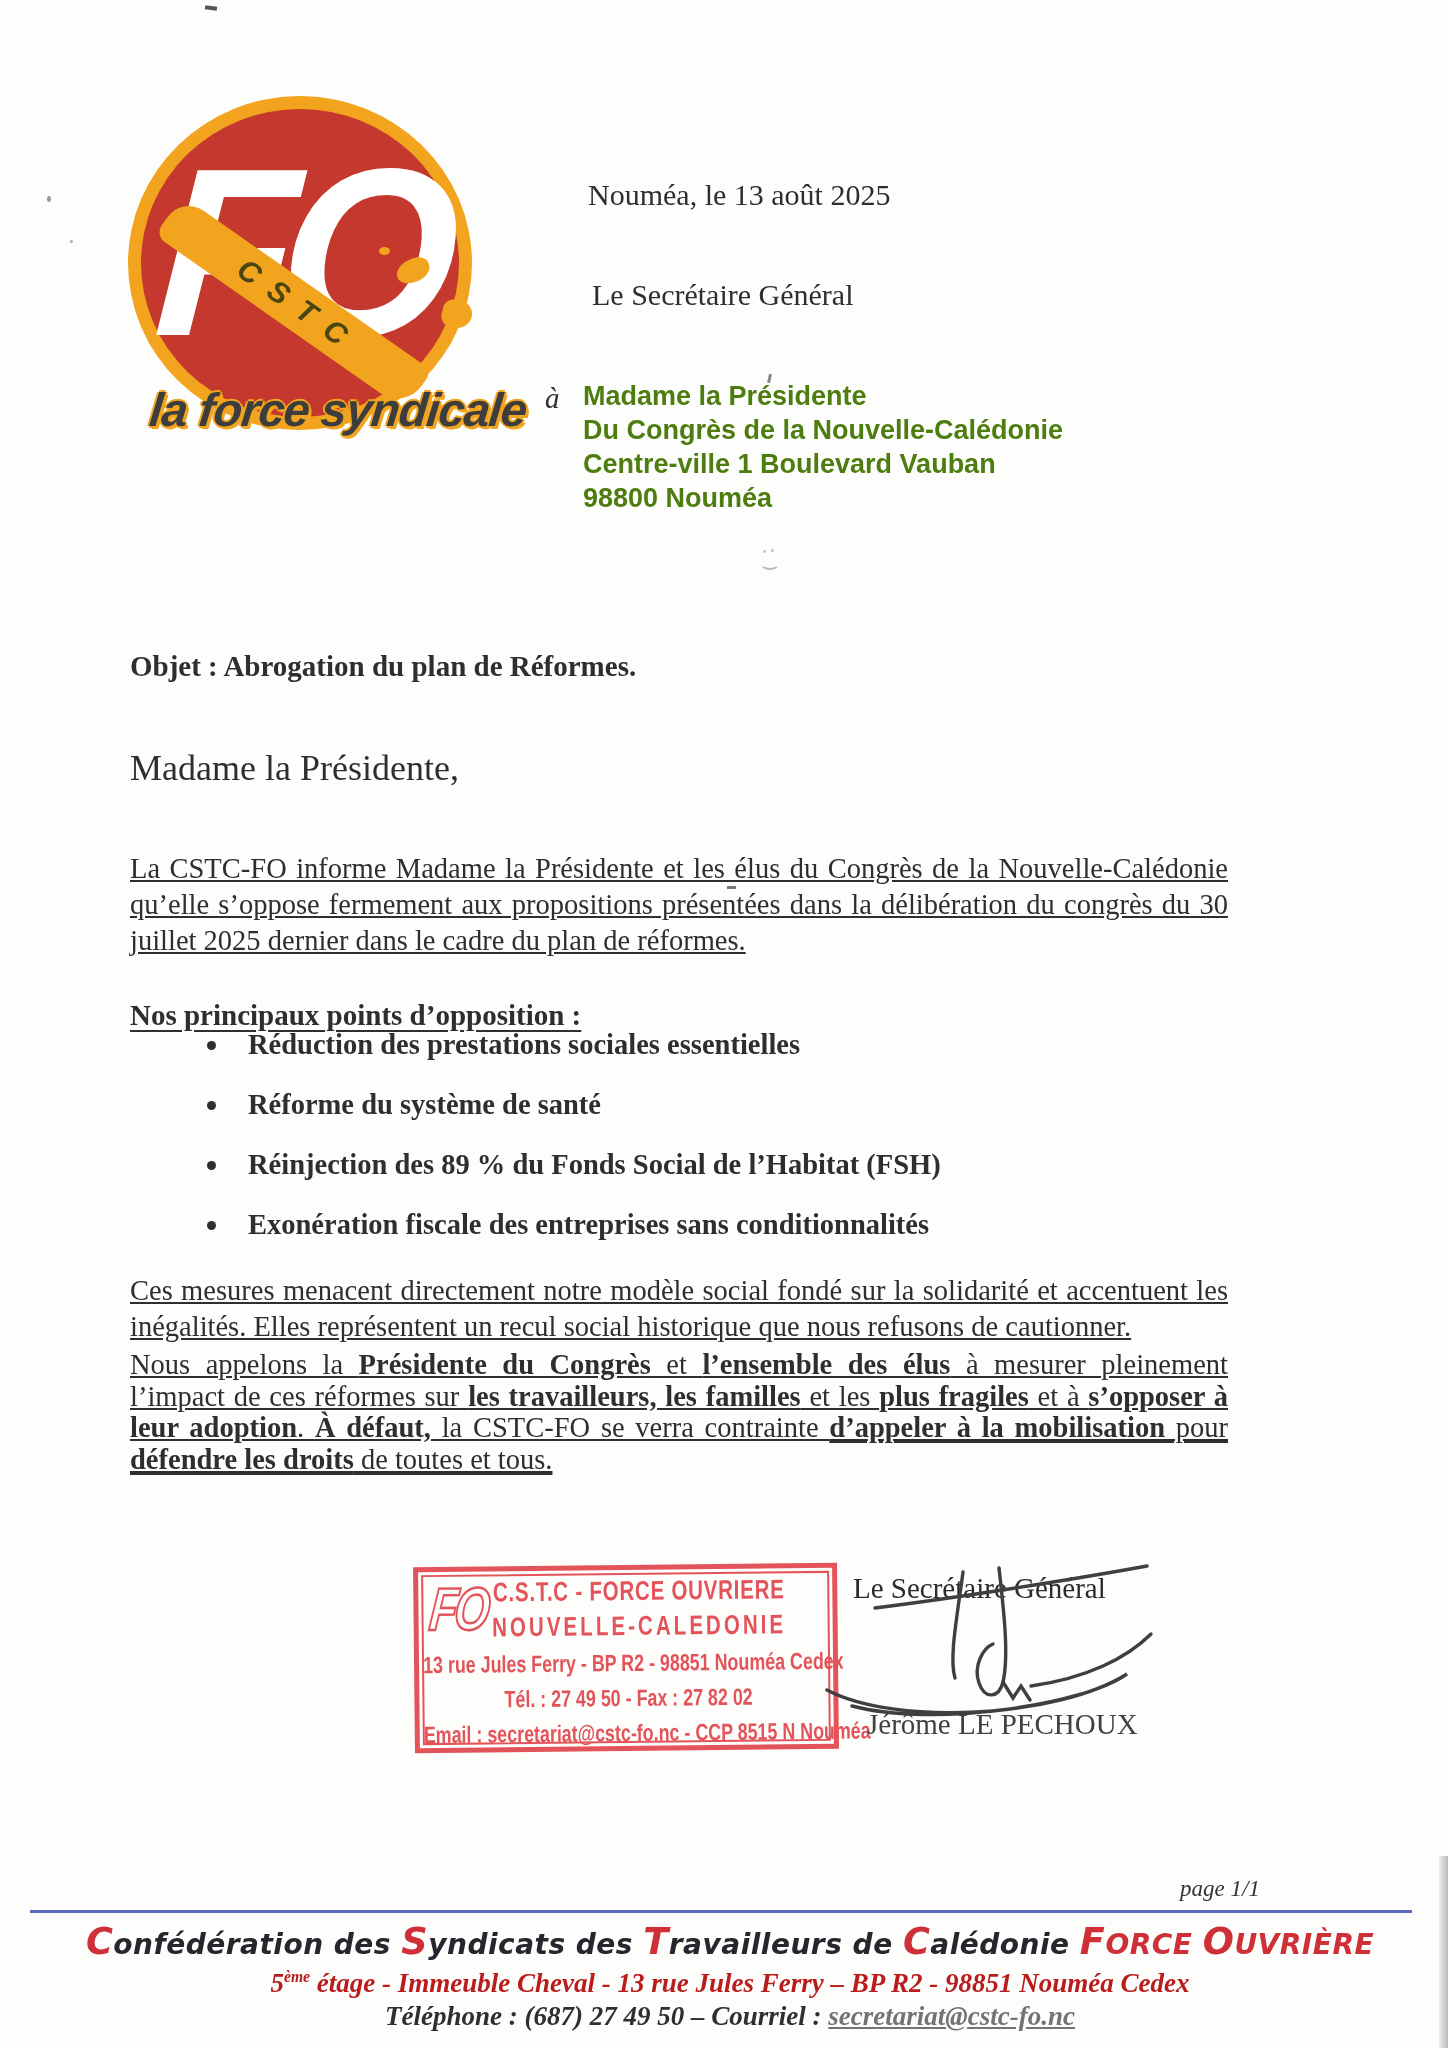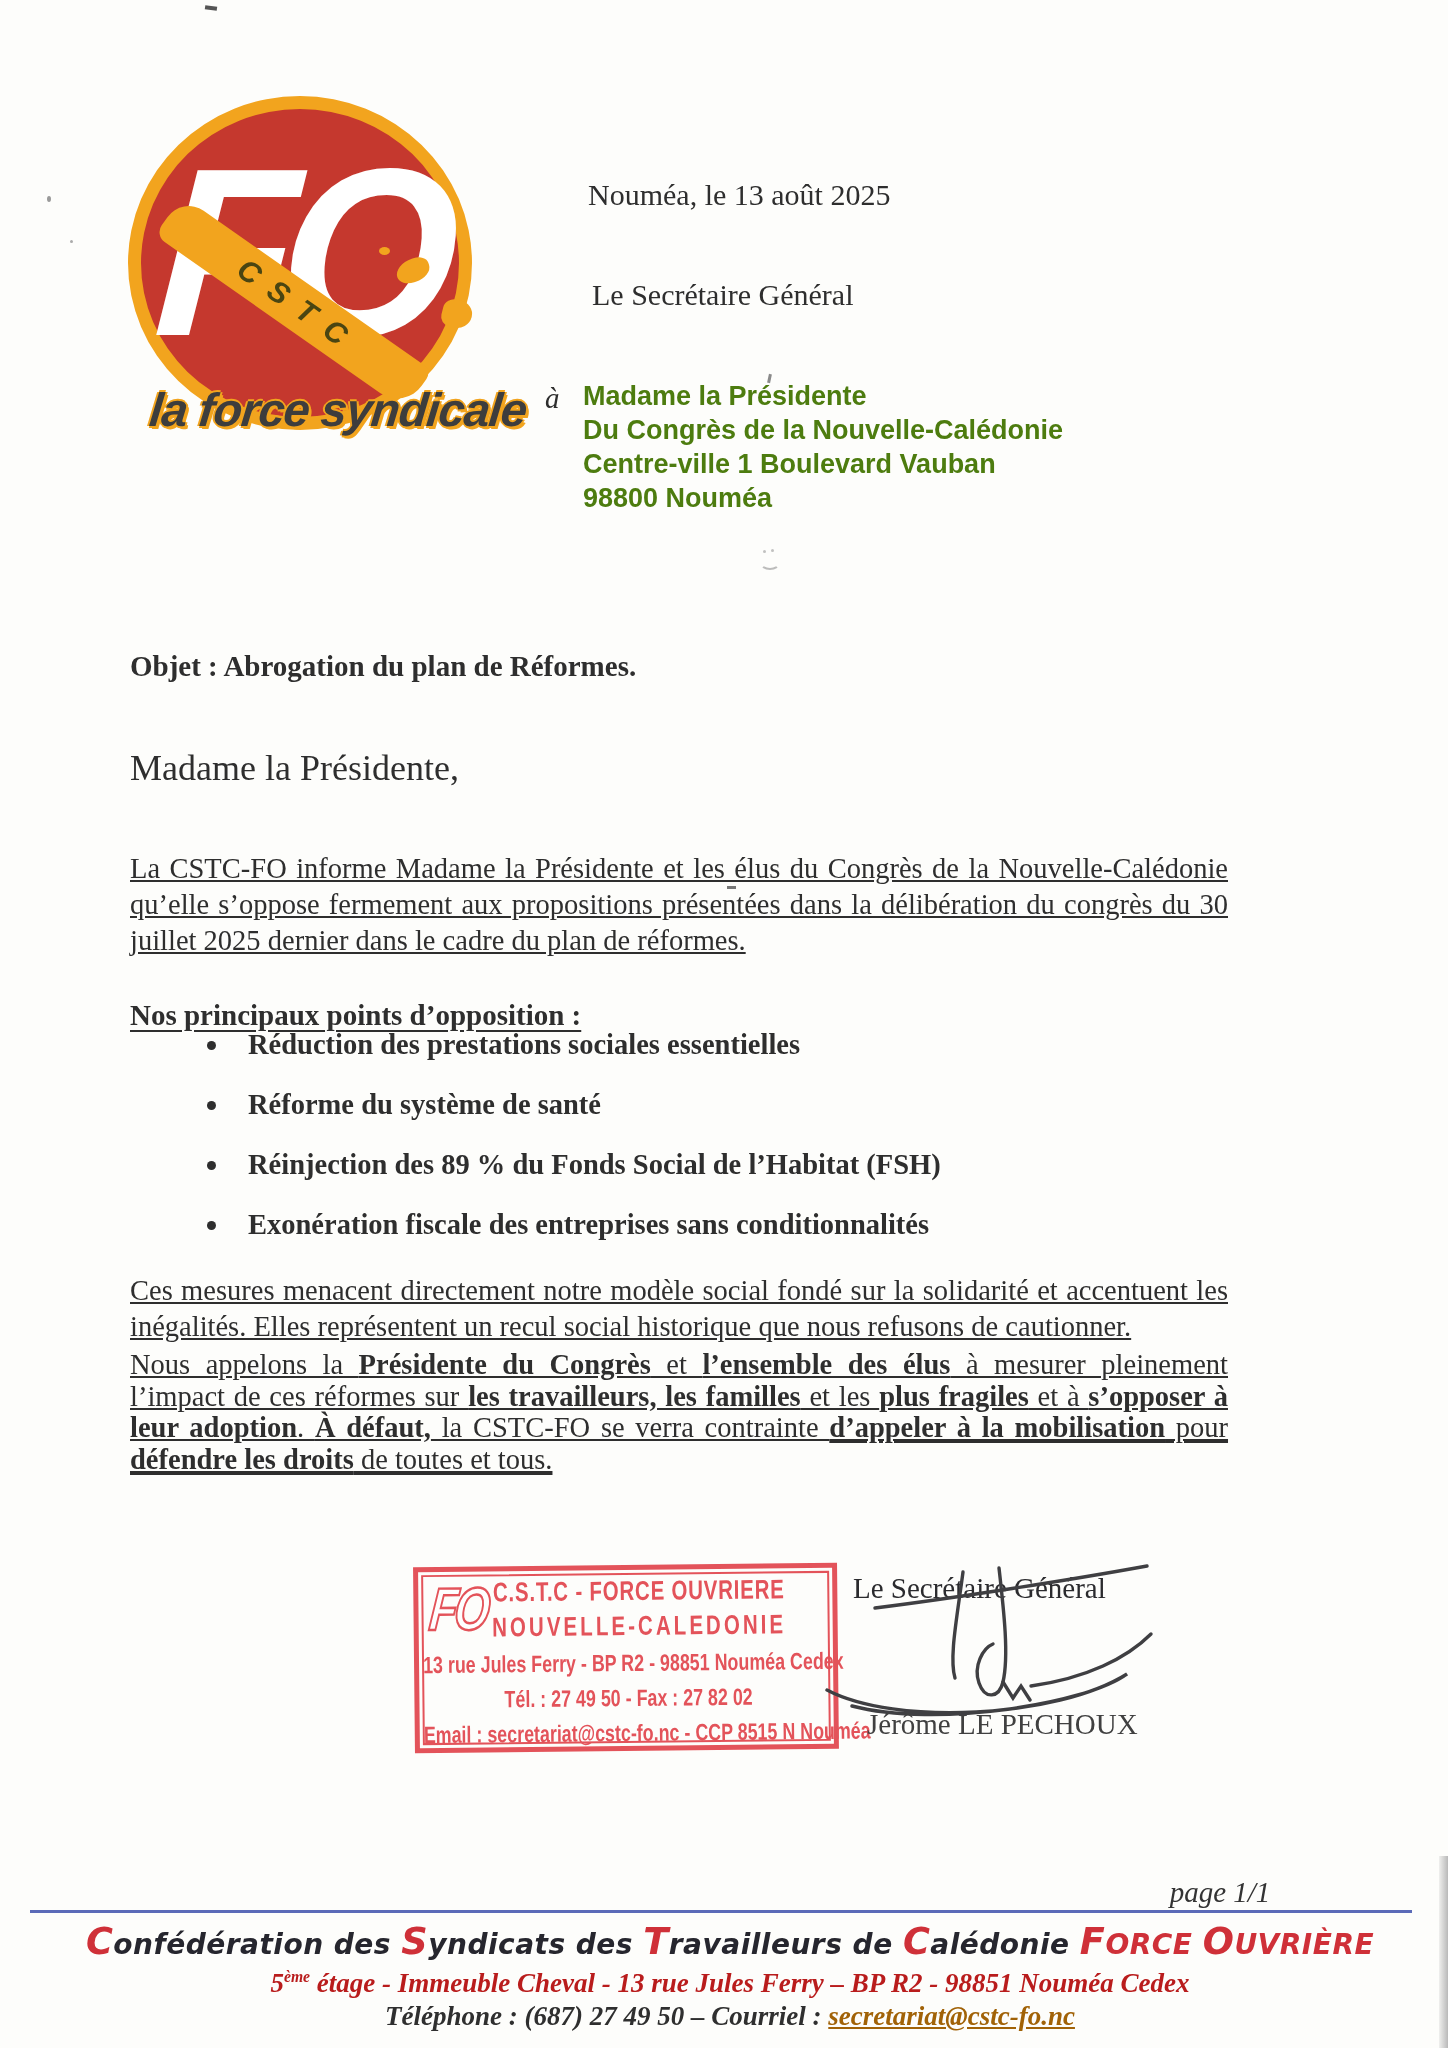--- a/index.html
+++ b/index.html
@@ -77,7 +77,7 @@
   .sig-svg{left:795px;top:1556px;}
 
   
-  .page-label{left:1120px;top:1876px;width:200px;text-align:center;font-size:29px;font-style:italic;color:#333;}
+  .page-label{left:1120px;top:1876px;width:200px;text-align:center;font-size:23px;font-style:italic;color:#333;}
   .footer-rule{left:30px;top:1910px;width:1382px;height:3px;background:#5b6ab8;}
   .footer{left:40px;top:1924px;width:1380px;text-align:center;}
   .footer-org{font-family:"DejaVu Sans",sans-serif;font-style:italic;font-weight:bold;

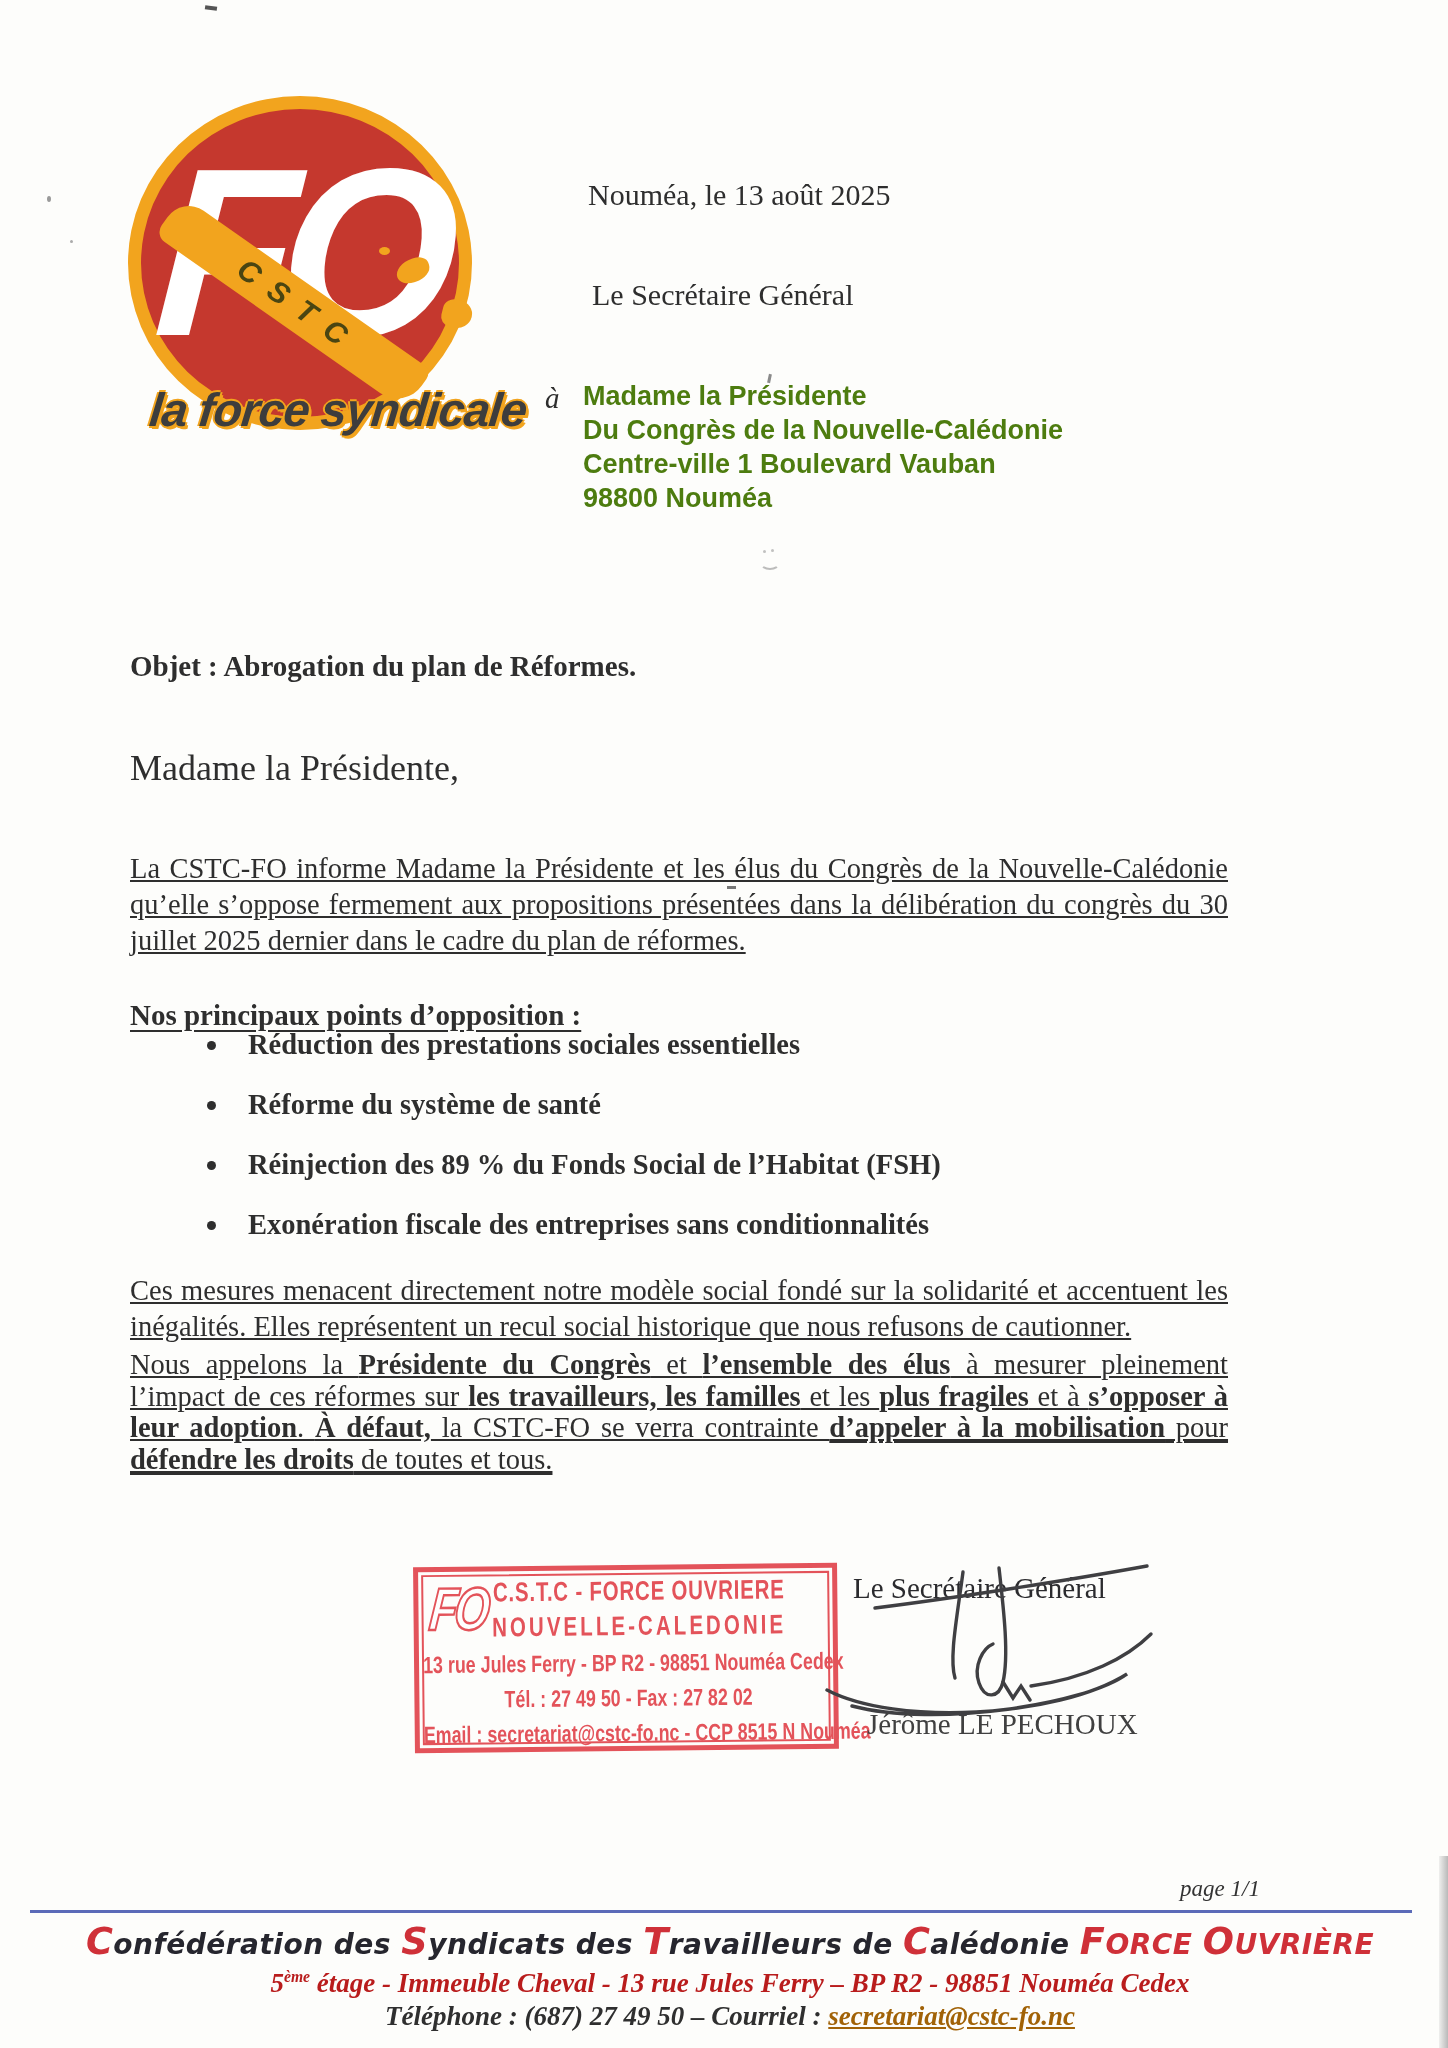--- a/index.html
+++ b/index.html
@@ -84,7 +84,7 @@
               font-size:28px;color:#26262e;letter-spacing:0.5px;}
   .footer-addr{margin-top:7px;font-size:27px;font-weight:bold;font-style:italic;color:#b91c1c;}
   .footer-tel{margin-top:2px;font-size:27px;font-weight:bold;font-style:italic;color:#2f2f2f;}
-  .footer-email{color:#a16207;text-decoration:underline;text-align:center;}
+  .footer-email{color:#737373;text-decoration:underline;text-align:center;}
 
   
   .art{position:absolute;background:#8f8f8f;}

